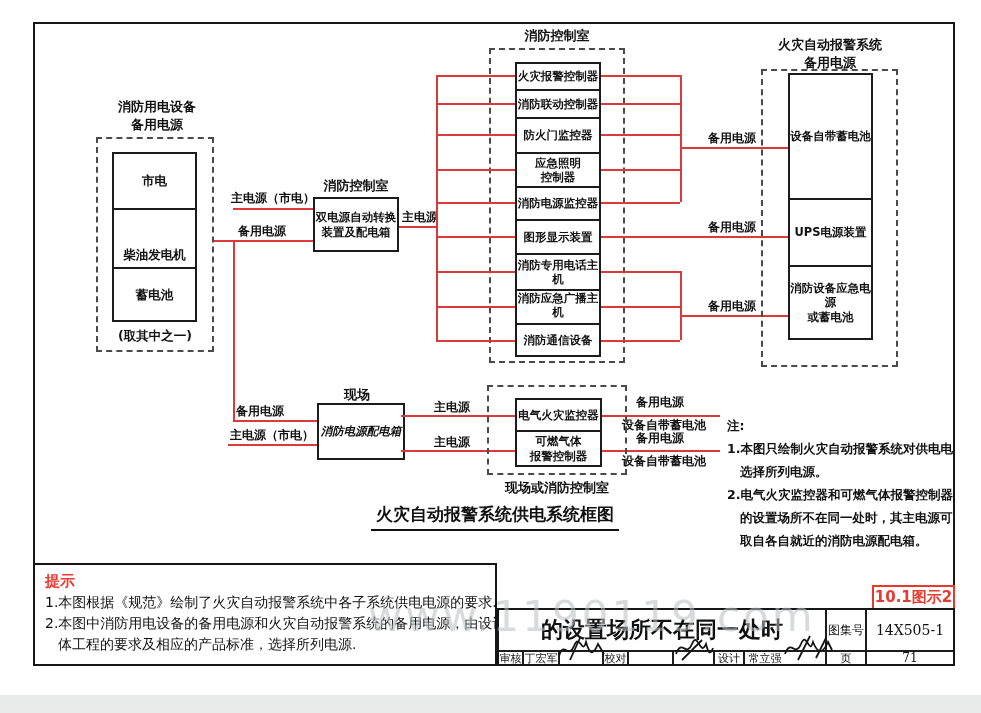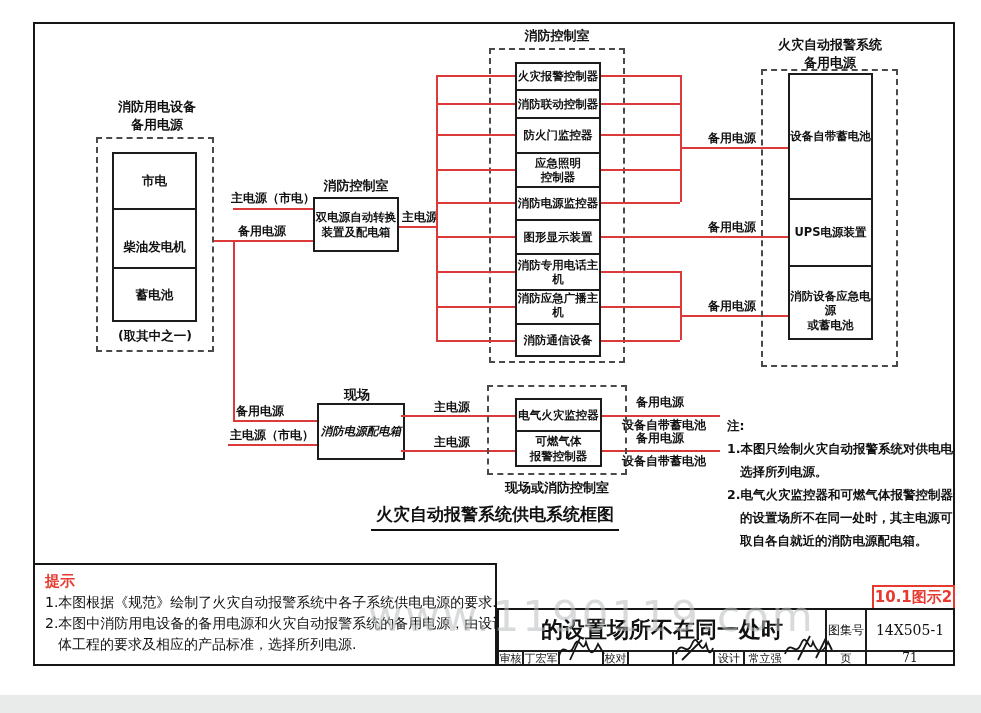--- a/index.html
+++ b/index.html
@@ -52,7 +52,7 @@
     <div class="hdiv" style="top:54px;"></div>
     <div class="hdiv" style="top:113px;"></div>
     <div class="cellflex fs125" style="top:0;height:54px;">市电</div>
-    <div class="cellflex fs125" style="top:64px;height:57px;">柴油发电机</div>
+    <div class="cellflex fs125" style="top:72px;height:57px;">柴油发电机</div>
     <div class="cellflex fs125" style="top:115px;height:51px;">蓄电池</div>
   </div>
   <div class="lbl fs125" style="left:155px;top:328px;">(取其中之一)</div>

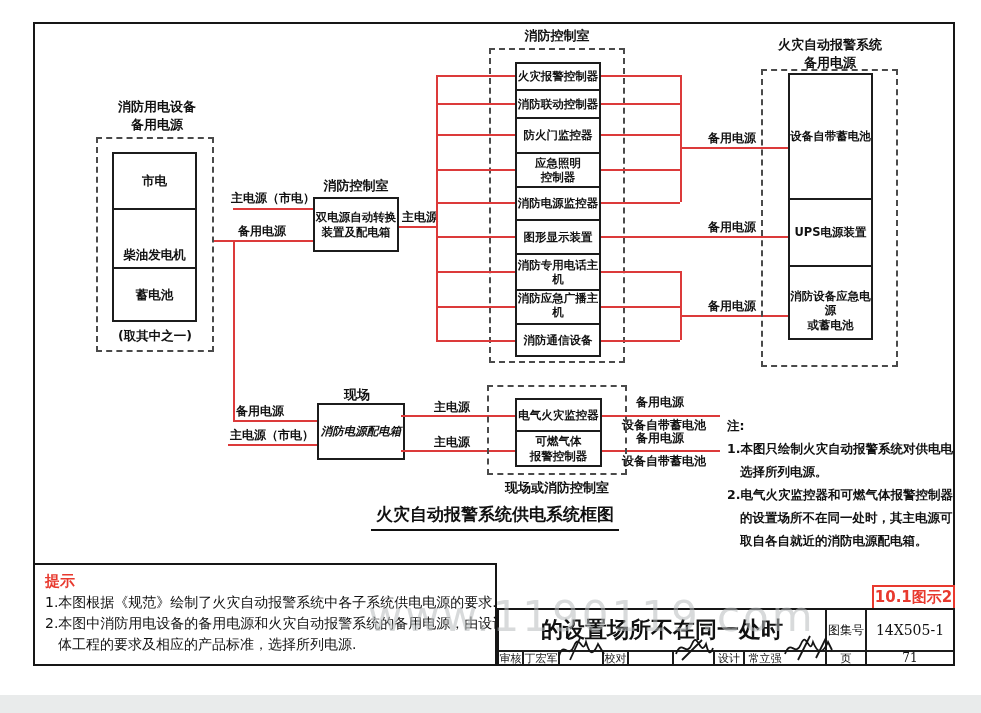--- a/index.html
+++ b/index.html
@@ -137,7 +137,7 @@
     <div class="hdiv" style="top:190px;"></div>
     <div class="cellflex fs115" style="top:0;height:123px;">设备自带蓄电池</div>
     <div class="cellflex fs115" style="top:125px;height:65px;">UPS电源装置</div>
-    <div class="cellflex fs115 pre" style="top:192px;height:71px;margin-top:8px;">消防设备应急电源
+    <div class="cellflex fs115 pre" style="top:192px;height:71px;">消防设备应急电源
 或蓄电池</div>
   </div>
 

